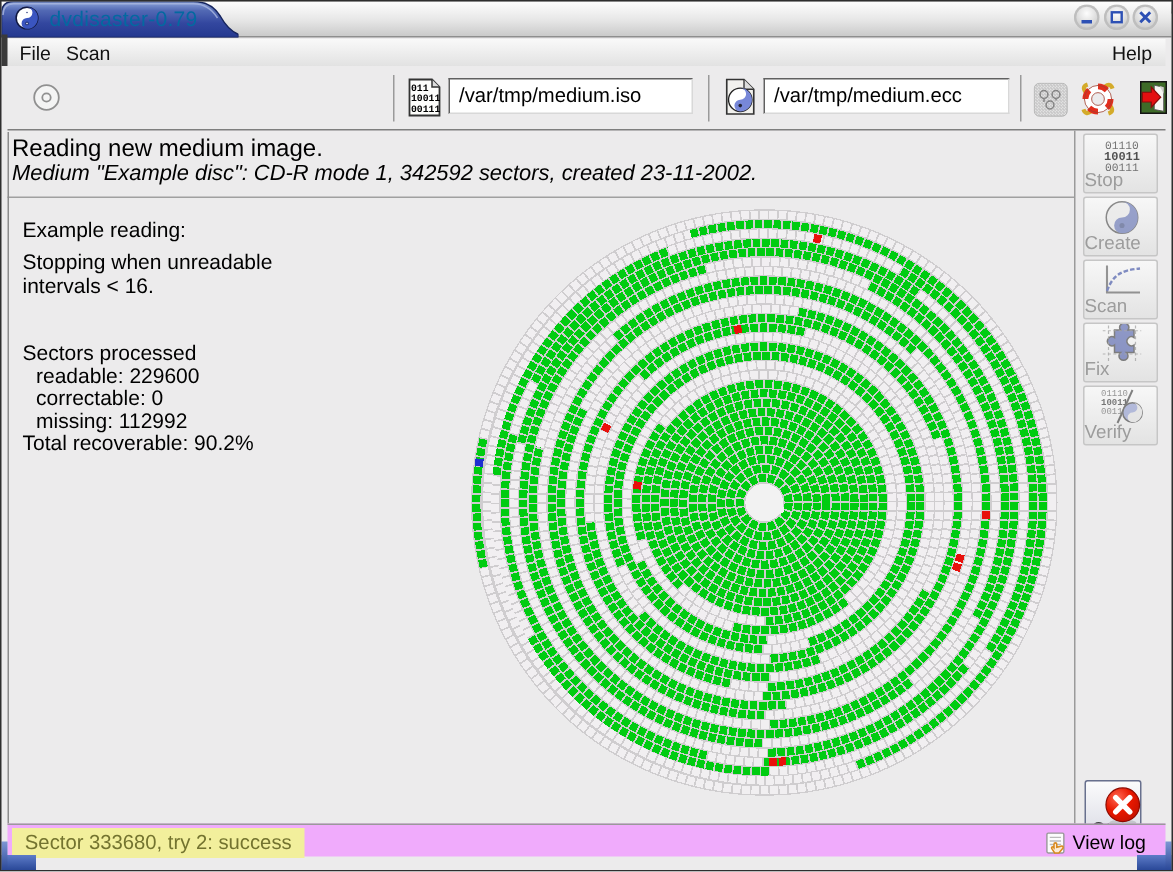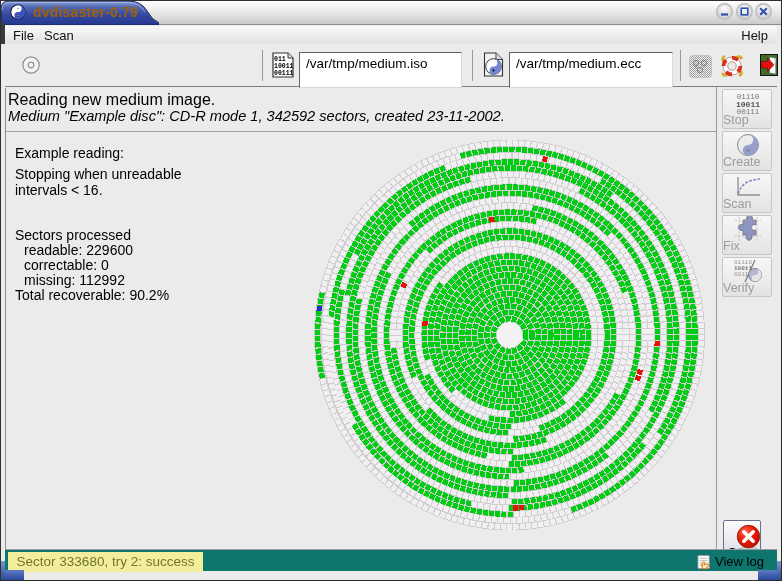--- a/index.html
+++ b/index.html
@@ -13,7 +13,7 @@
 
 #titlebar{position:absolute;left:1px;top:1px;right:1px;height:24px;background:linear-gradient(#FEFEFE,#E6E6E6 55%,#CACACA);border-bottom:1px solid #8E8E8E;z-index:30}
 #tab{position:absolute;left:1px;top:1px;width:158px;height:24px;z-index:32}
-#title{position:absolute;left:33px;top:4px;font-size:14px;font-weight:bold;color:#a16207;z-index:33;letter-spacing:0.2px}
+#title{position:absolute;left:33px;top:4px;font-size:14px;font-weight:normal;color:#0369a1;z-index:33;letter-spacing:0.2px}
 .wbtn{position:absolute;top:3px;width:17px;height:17px;border-radius:50%;background:radial-gradient(circle at 50% 35%,#FDFDFD,#D4D4D4 60%,#ACACAC);box-shadow:inset 0 0 0 1.5px #BEBEBE;z-index:33}
 .wbtn svg{position:absolute;left:0;top:0}
 

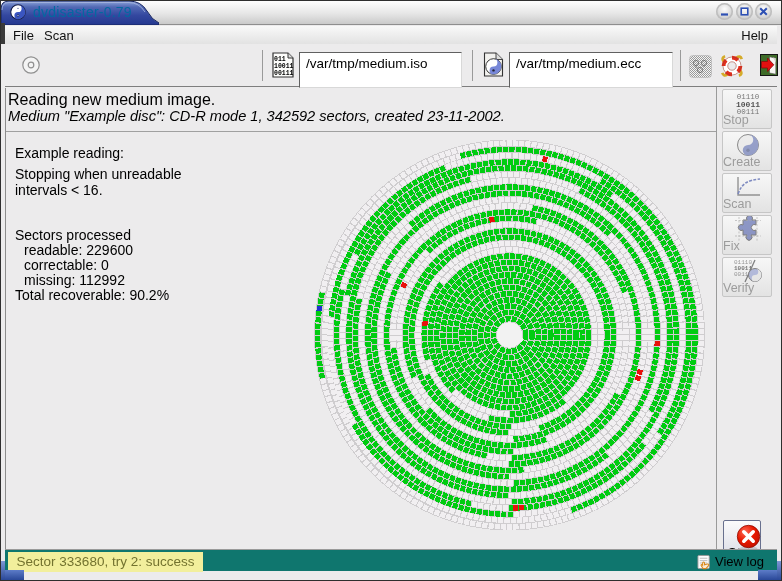--- a/index.html
+++ b/index.html
@@ -22,7 +22,7 @@
 
 #toolbar{position:absolute;left:5px;top:44px;right:5px;height:43px;background:#ECEBEC;border-bottom:1px solid #7E7E7E;z-index:20}
 .tsep{position:absolute;top:6px;height:31px;width:1px;background:#9A9A9A}
-.entry{position:absolute;top:8px;height:36px;background:#FFF;border-top:1px solid #606060;border-left:1px solid #606060;border-bottom:1px solid #D8D8D8;border-right:1px solid #D8D8D8;font-size:13.5px;color:#000;line-height:22px;padding-left:6px;white-space:nowrap}
+.entry{position:absolute;top:8px;height:24px;background:#FFF;border-top:1px solid #606060;border-left:1px solid #606060;border-bottom:1px solid #D8D8D8;border-right:1px solid #D8D8D8;font-size:13.5px;color:#000;line-height:22px;padding-left:6px;white-space:nowrap}
 #combo{position:absolute;left:44px;top:6px;width:202px;height:30px;border:1px solid #666F85;border-radius:3px;background:linear-gradient(#FFFFFF,#E6E8EE 60%,#D6D9E2);font-size:13.5px;color:#000}
 #combo .ct{position:absolute;left:5px;top:6.5px;font-size:14px}
 #combo .carr{position:absolute;right:0;top:0;width:26px;height:100%;border-left:1px solid #A8AEbc}

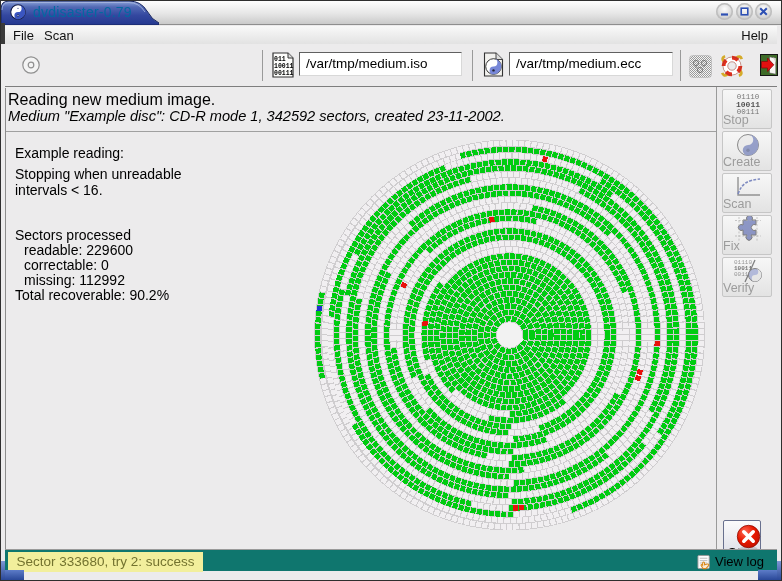--- a/index.html
+++ b/index.html
@@ -40,7 +40,7 @@
 #stopbtn{position:absolute;left:723px;top:520px;width:38px;height:45px;background:linear-gradient(#FBFBFC,#E4E5EC 60%,#D2D4DF);border:1px solid #68708E;border-radius:2px;z-index:10;text-align:center}
 #stopbtn .lbl{position:absolute;bottom:3px;width:100%;font-size:14px;color:#000}
 
-#statusbar{position:absolute;left:5px;right:5px;bottom:10px;height:22px;background:#0f766e;border-top:1px solid #9A9A9A;z-index:20}
+#statusbar{position:absolute;left:5px;right:5px;bottom:10px;height:22px;background:#f0abfc;border-top:1px solid #9A9A9A;z-index:20}
 #ybox{position:absolute;left:3px;top:2px;width:195px;height:20px;background:#F2EF9C;color:#73732F;font-size:13.5px;line-height:20px;text-align:center}
 #viewlog{position:absolute;left:710px;top:4px;font-size:13px;color:#000}
 </style></head><body>

